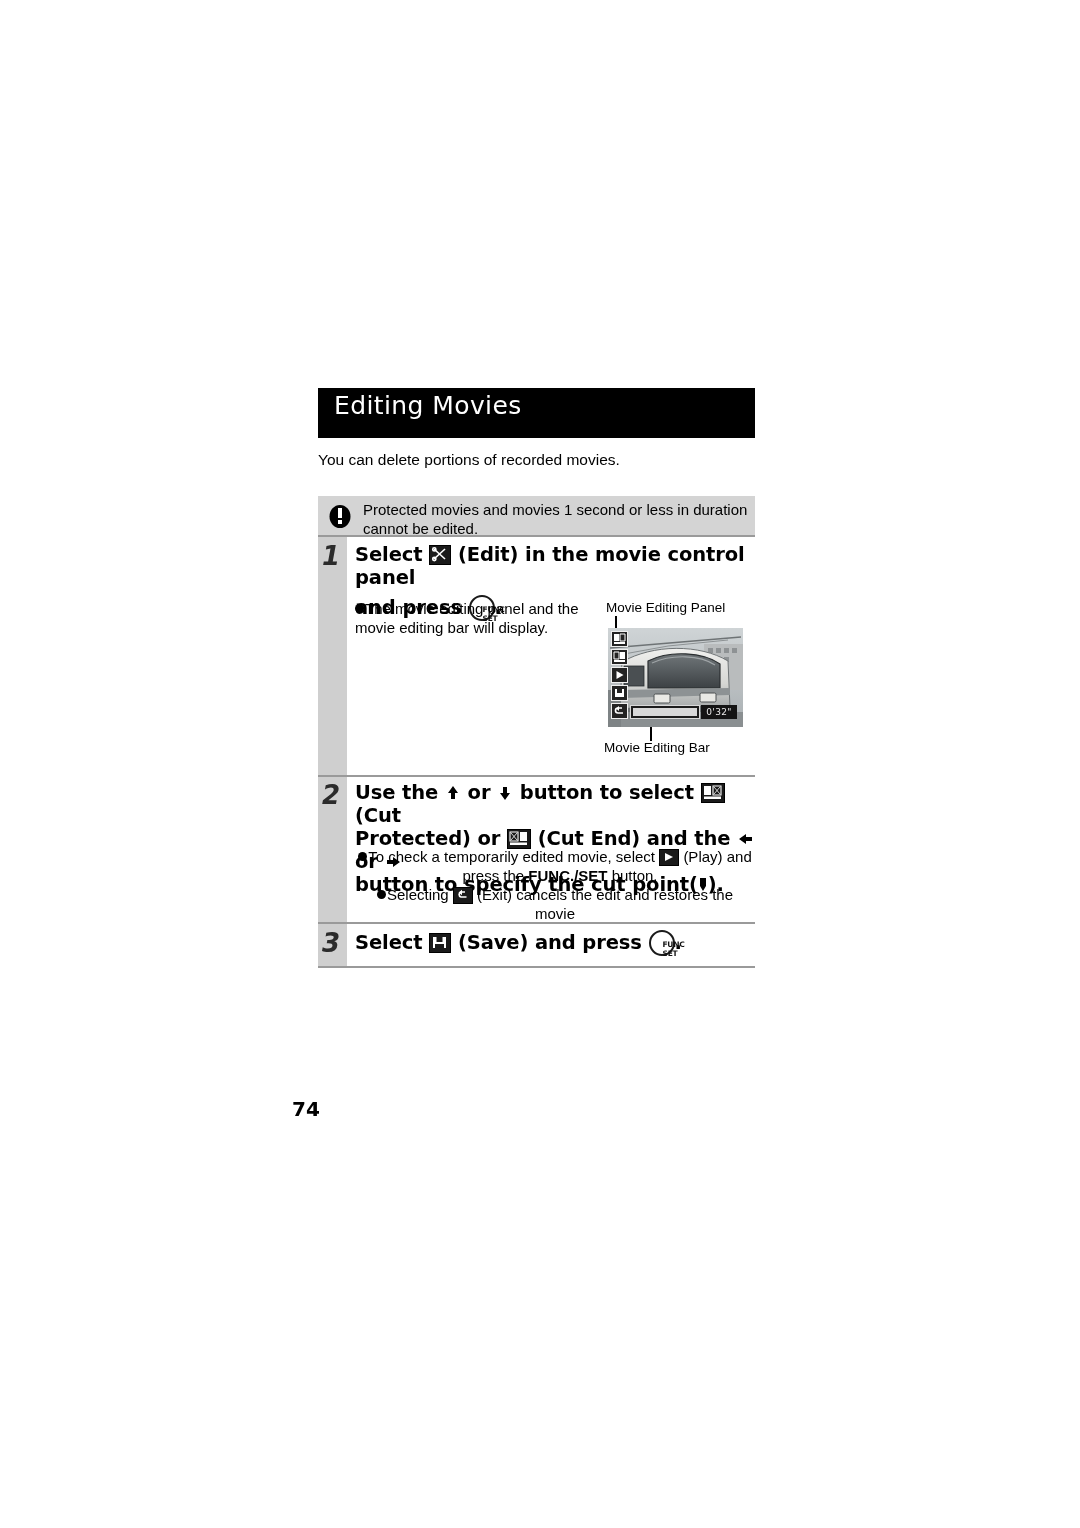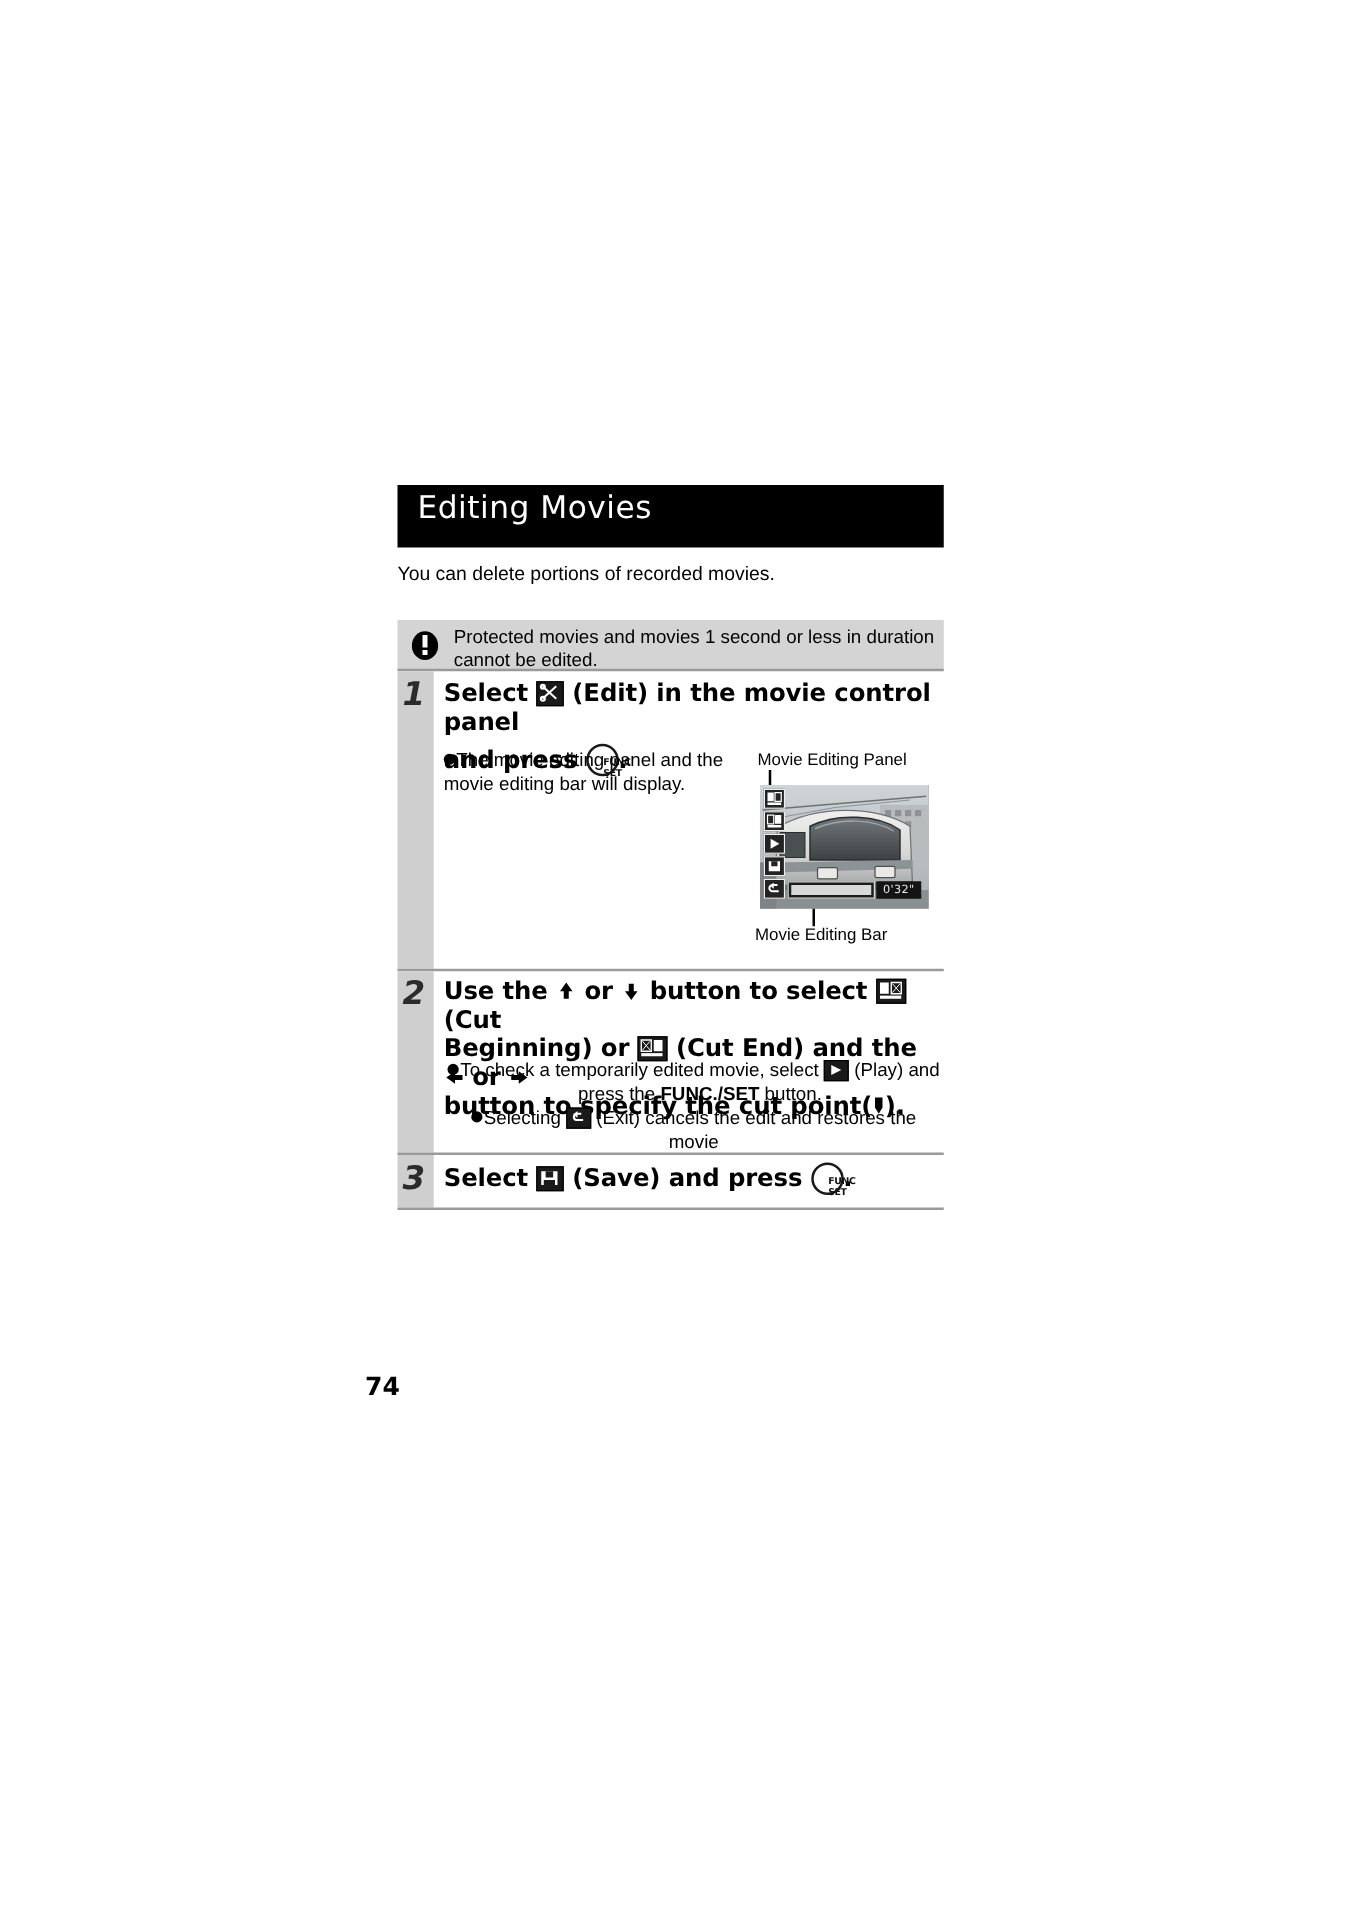--- a/index.html
+++ b/index.html
@@ -410,7 +410,7 @@
     </span>
     <span>(Cut</span>
     <br>
-    <span>Beginning) or</span>
+    <span>Protected) or</span>
     <span class="gicon" style="width:24px;height:20px;">
       <svg width="21" height="17" viewBox="0 0 21 17">
         <rect width="21" height="17" fill="#1a1a1a"></rect>

